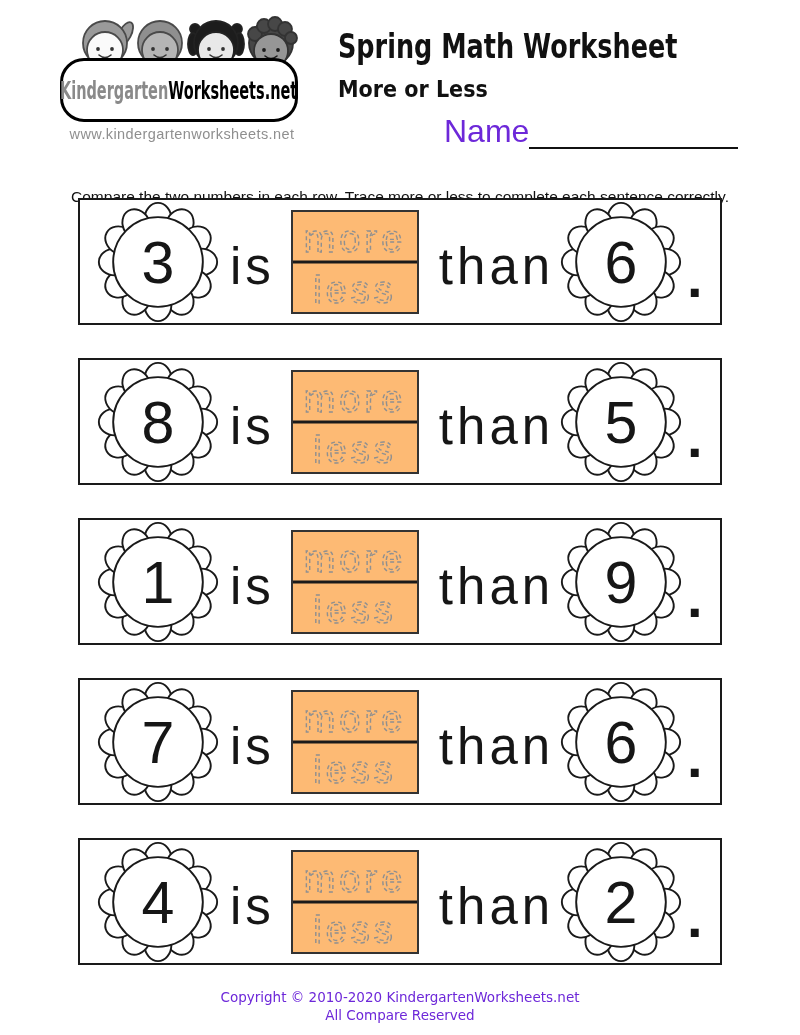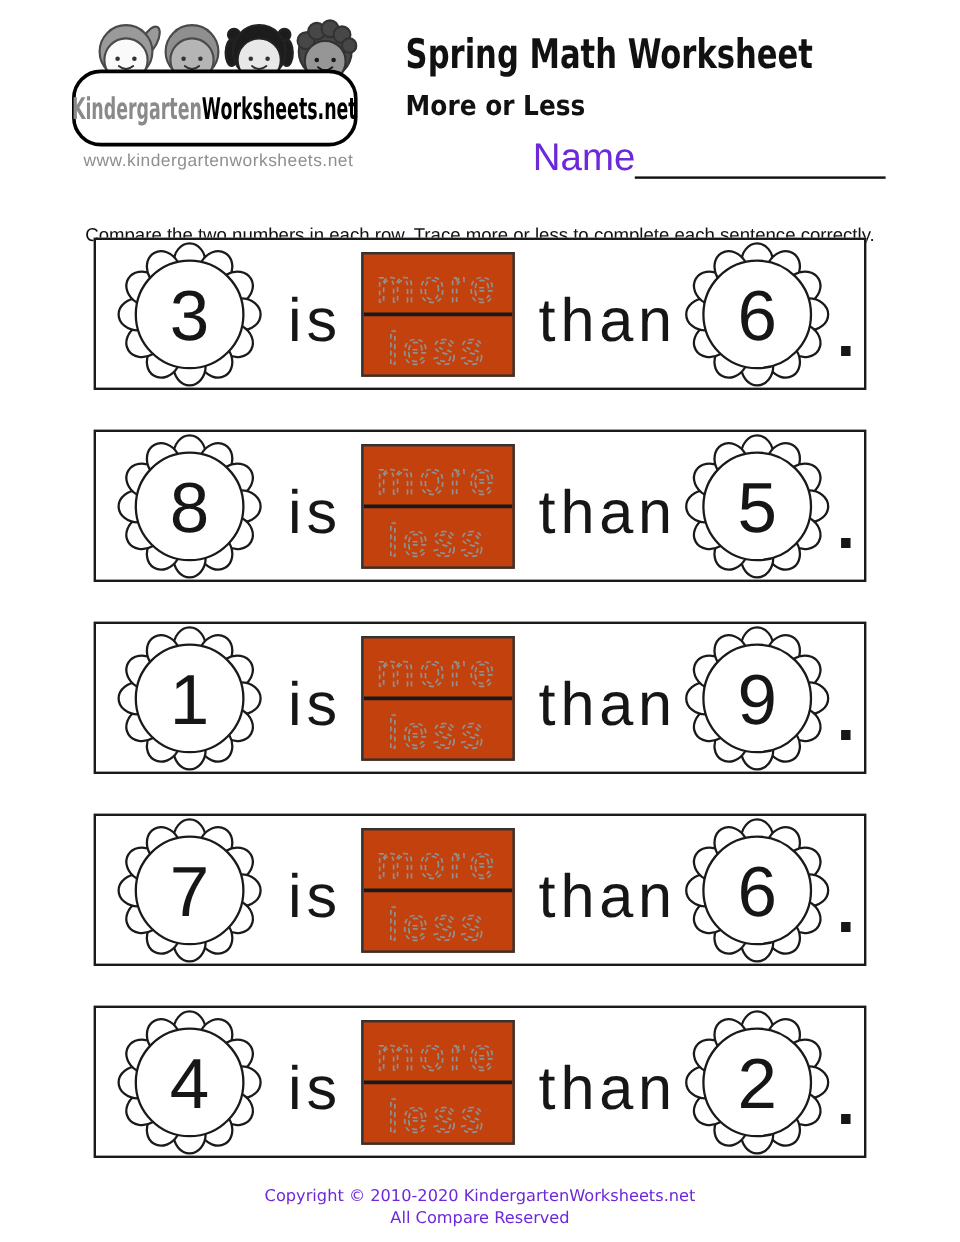--- a/index.html
+++ b/index.html
@@ -69,7 +69,7 @@
     font-size:51px; font-weight:300; letter-spacing:4px; color:#161616;
     transform:translateY(5px); white-space:nowrap;
   }
-  .word-is { margin-left:20px; }
+  .word-is { margin-left:10px; }
   .trace-box {
     flex:none; margin-left:16px; width:128px; height:104px;
     border:2px solid #333; background:#c2410c;

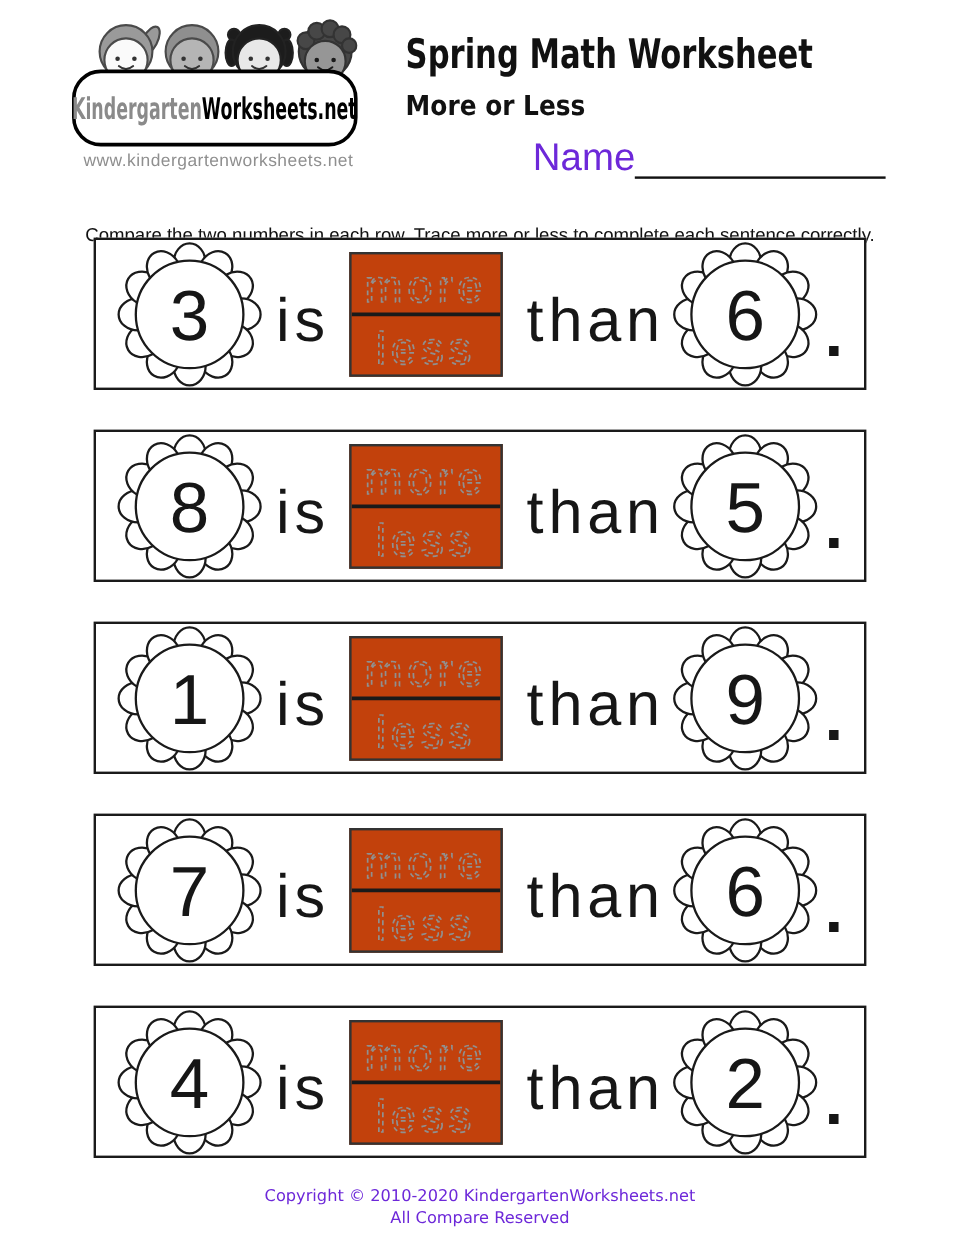--- a/index.html
+++ b/index.html
@@ -72,7 +72,7 @@
   .word-is { margin-left:10px; }
   .trace-box {
     flex:none; margin-left:16px; width:128px; height:104px;
-    border:2px solid #333; background:#c2410c;
+    border:2px solid #333; background:#fdba74;
   }
   .trace-word {
     font-family:"Liberation Sans", sans-serif; font-size:38px; font-weight:300;

